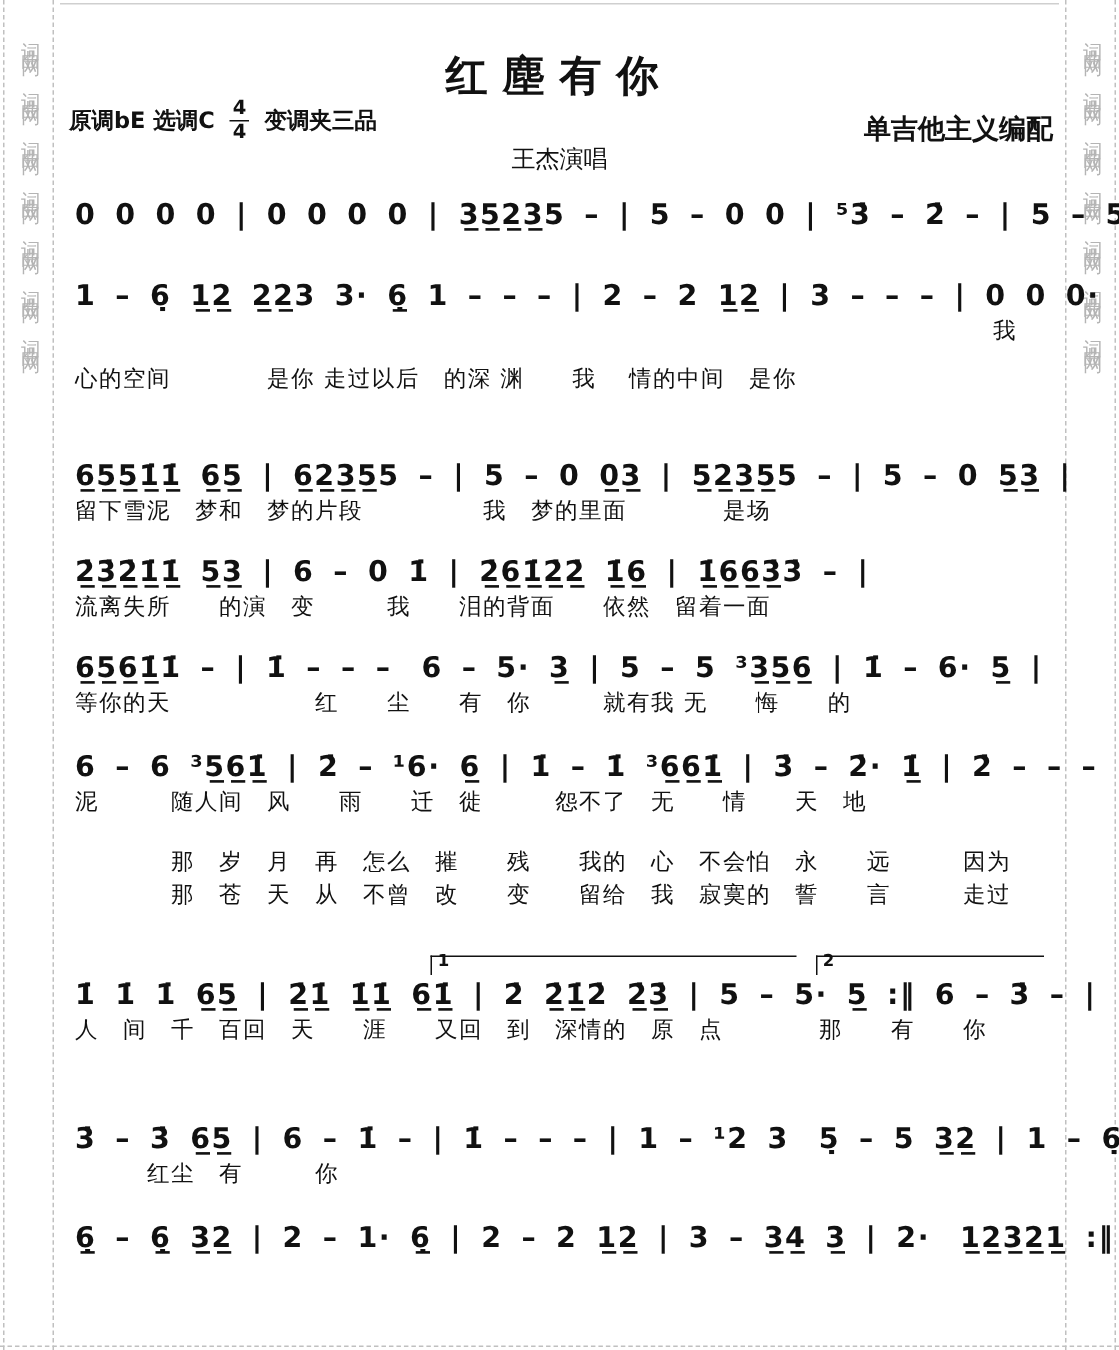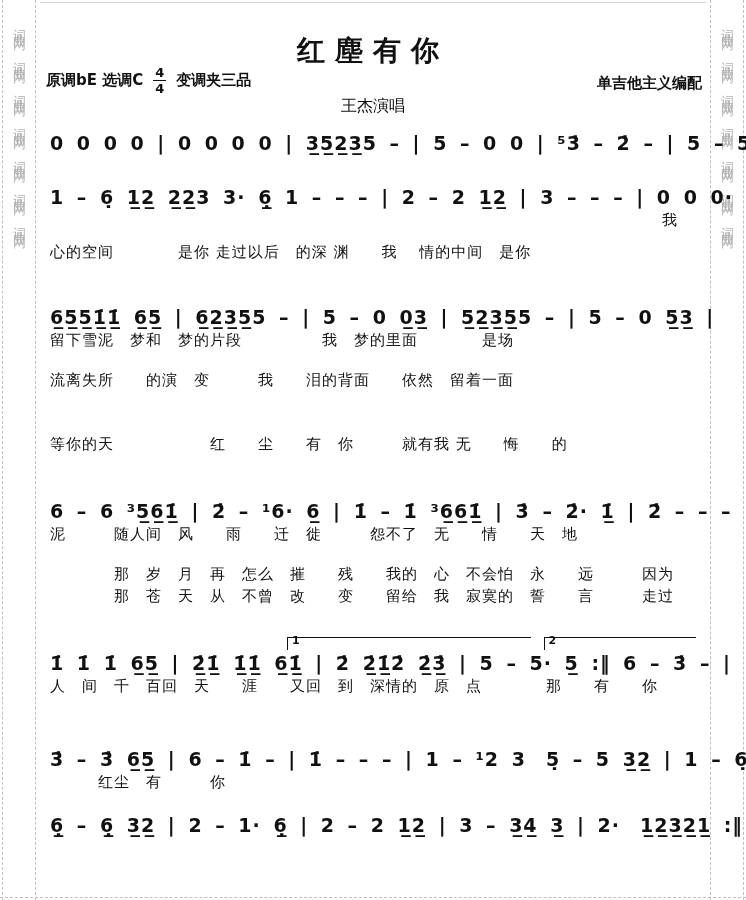--- a/index.html
+++ b/index.html
@@ -28,7 +28,7 @@
          font-size:28px;font-weight:900;letter-spacing:10px;
          font-family:"DejaVu Serif","DejaVu Sans",serif;}
   .performer{position:absolute;left:0;right:0;top:82px;text-align:center;font-size:16px;margin-top:14px;}
-  .arranger{position:absolute;right:44px;top:74px;font-size:15px;font-weight:bold;}
+  .arranger{position:absolute;right:44px;top:74px;font-size:18px;font-weight:bold;}
 
   
   .line{position:absolute;left:50px;right:38px;}

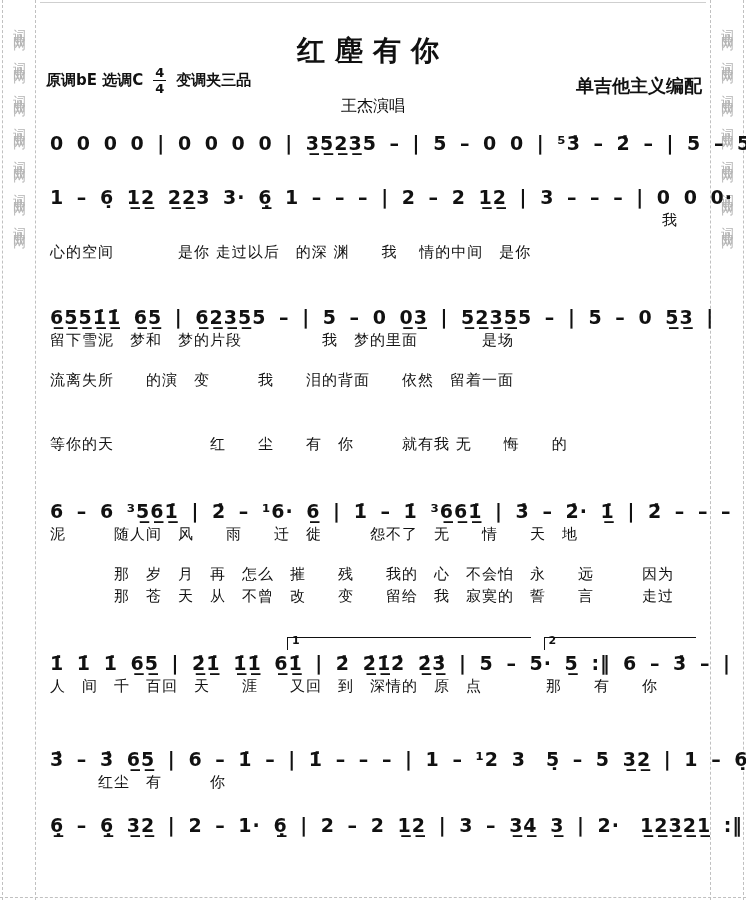--- a/index.html
+++ b/index.html
@@ -91,6 +91,7 @@
   </div>
 
   <div class="line" style="top:370px">
+    <div class="notes">2̲̇3̲̇2̲̇1̲̇1̲̇ 5̲3̲ | 6 – 0 1̇ | 2̲̇6̲1̲̇2̲̇2̲̇ 1̲̇6̲ | 1̲̇6̲6̲3̲̇3̇ – |</div>
     <div class="lyrics">流离失所　　的演　变　　　我　　泪的背面　　依然　留着一面</div>
   </div>
 

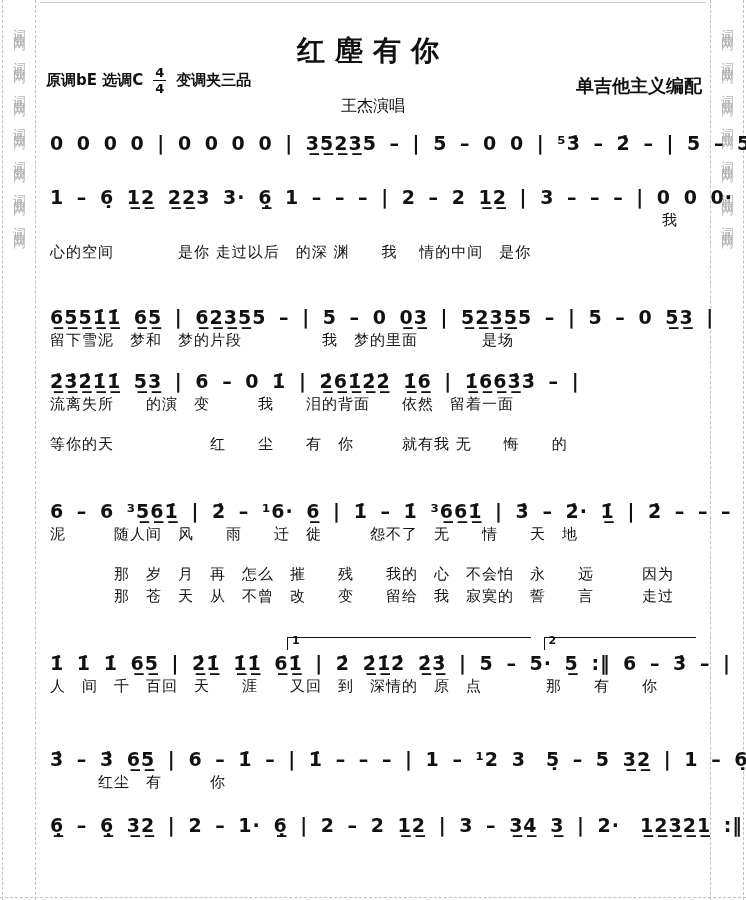--- a/index.html
+++ b/index.html
@@ -96,6 +96,7 @@
   </div>
 
   <div class="line" style="top:434px">
+    <div class="notes">6̲5̲6̲1̲̇1̇ – | 1̇ – – –　6 – 5· 3̲ | 5 – 5 ³3̲5̲6̲ | 1̇ – 6· 5̲ |</div>
     <div class="lyrics">等你的天　　　　　　红　　尘　　有　你　　　就有我 无　　悔　　的</div>
   </div>
 

